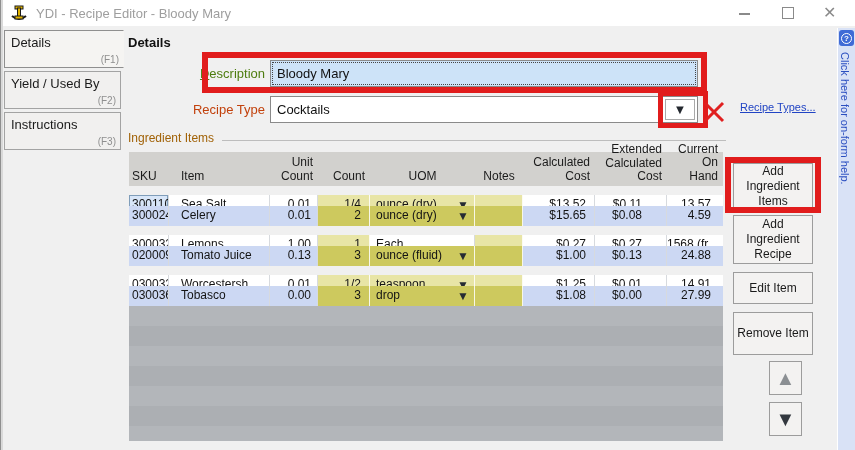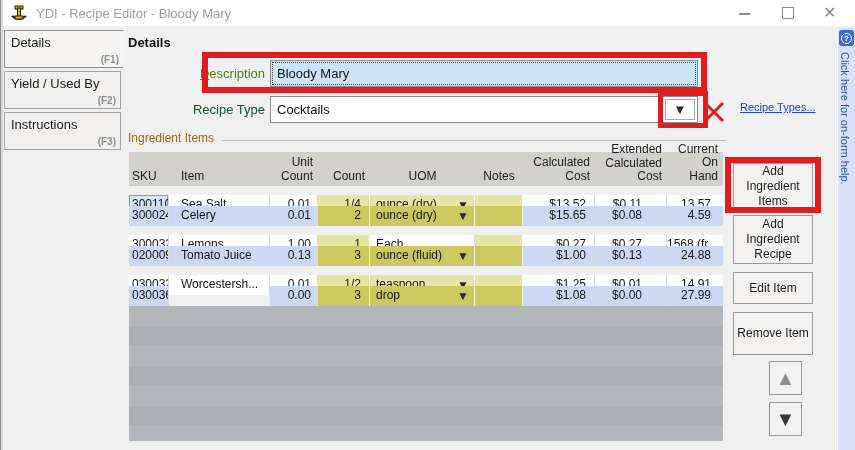--- a/index.html
+++ b/index.html
@@ -22,7 +22,7 @@
   .tab { left:4px; width:117px; height:38px; background:#f1f0ef; border:1px solid #a3a3a3; }
   .tab.active { width:120px; background:#f5f4f2; border-color:#8f8f8f; border-right-color:#f5f4f2; }
   .tab-label { position:absolute; left:6px; top:4px; font-size:13px; color:#1a1a1a; }
-  .tab-fkey { position:absolute; right:4px; bottom:2px; font-size:10px; color:#8f8f8f;font-weight:bold; }
+  .tab-fkey { position:absolute; right:4px; bottom:2px; font-size:10px; color:#8f8f8f; }
 
   
   .section-title { left:128px; top:35px; font-size:13px; font-weight:bold; color:#111; }

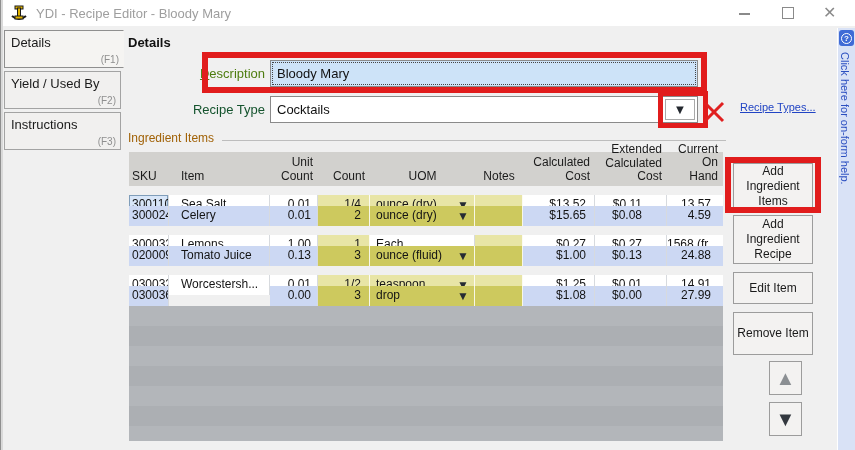--- a/index.html
+++ b/index.html
@@ -26,7 +26,7 @@
 
   
   .section-title { left:128px; top:35px; font-size:13px; font-weight:bold; color:#111; }
-  .fld-label { width:106px; text-align:right; font-size:13px; color:#14532d; white-space:nowrap; }
+  .fld-label { width:106px; text-align:right; font-size:13px; color:#c2410c; white-space:nowrap; }
   .lbl-desc { left:159px; top:66px; color:#4d7c0f; }
   .lbl-desc::first-letter { text-decoration:underline; }
   .lbl-rtype { left:159px; top:102px; }

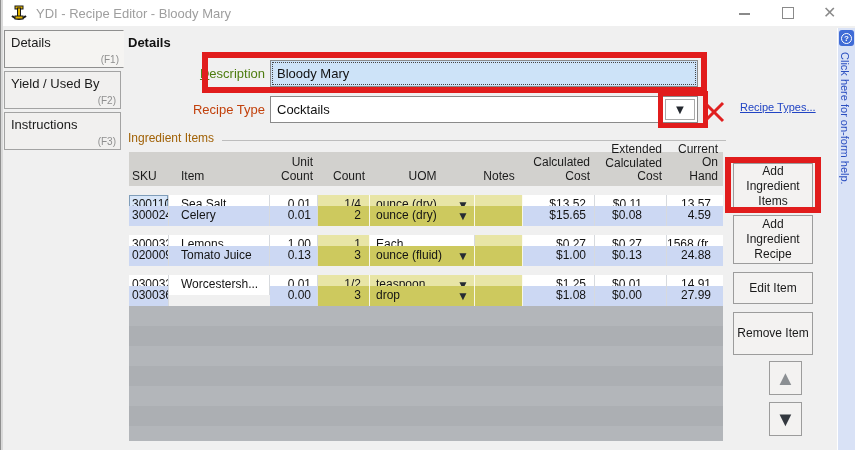--- a/index.html
+++ b/index.html
@@ -214,6 +214,7 @@
 
   <div class="trow even" style="top:134px;">
     <div class="c col-sku">030036</div>
+    <div class="c col-item">Tobasco</div>
     <div class="c col-unit">0.00</div>
     <div class="c col-cnt k">3</div>
     <div class="c col-uom k"><span>drop</span><span class="dd">▼</span></div>

